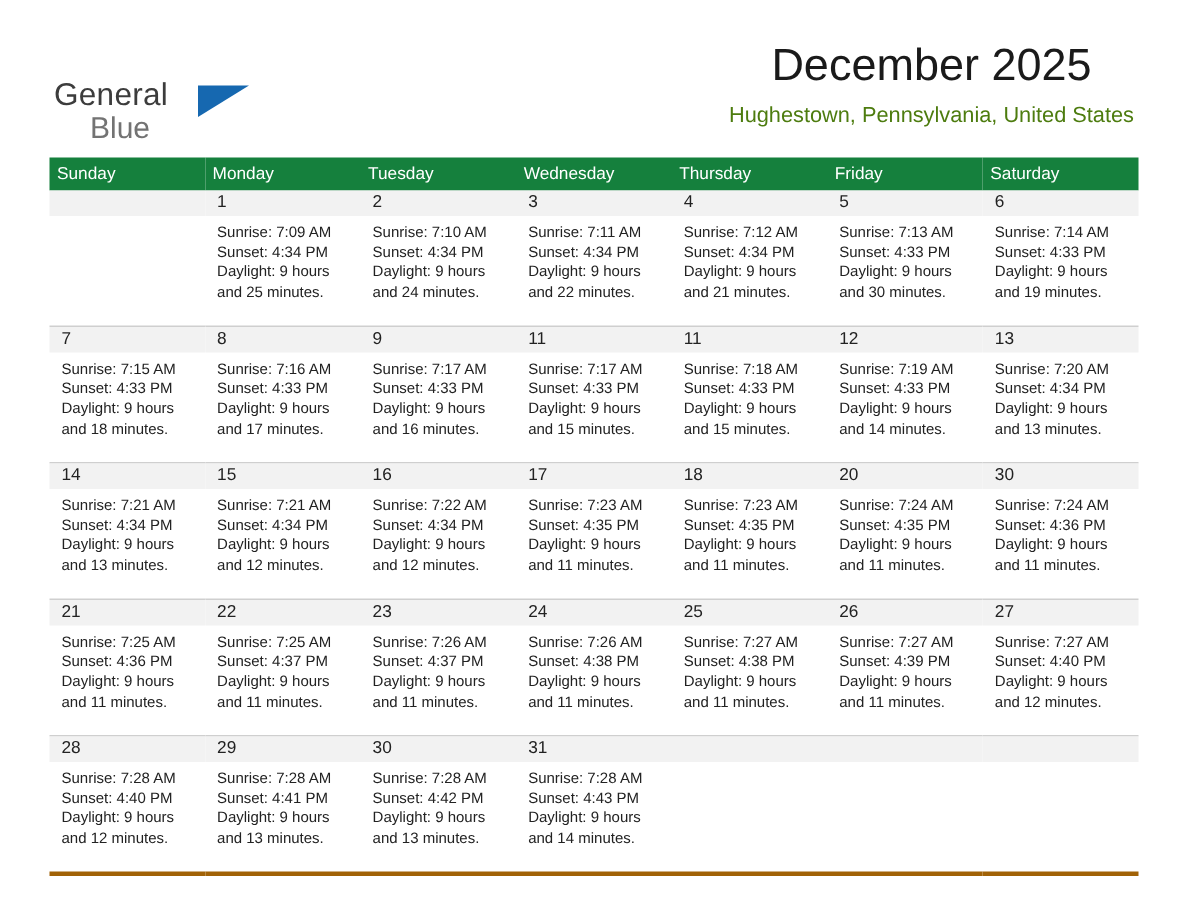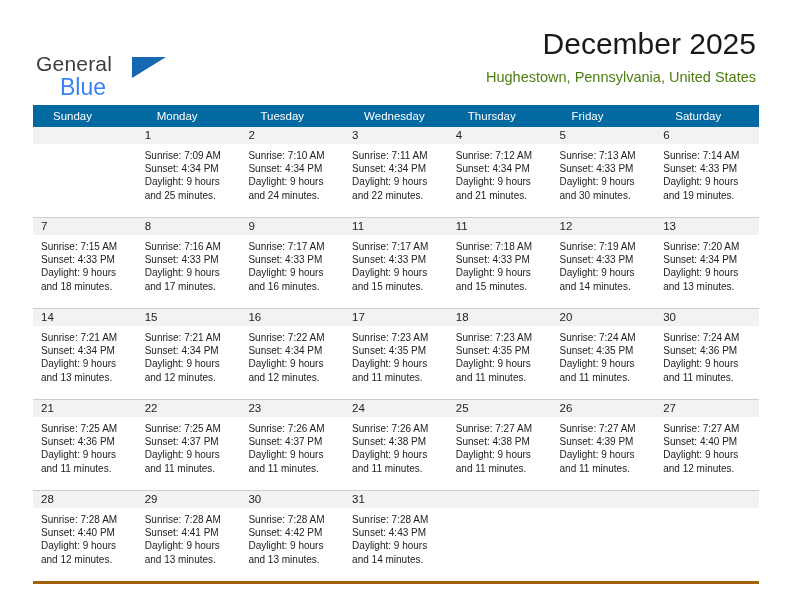--- a/index.html
+++ b/index.html
@@ -66,7 +66,7 @@
     position: absolute;
     right: 36px;
     top: 28px;
-    text-align: right;
+    text-align: center;
     margin-left: 30px;
   }
   .cal-title {

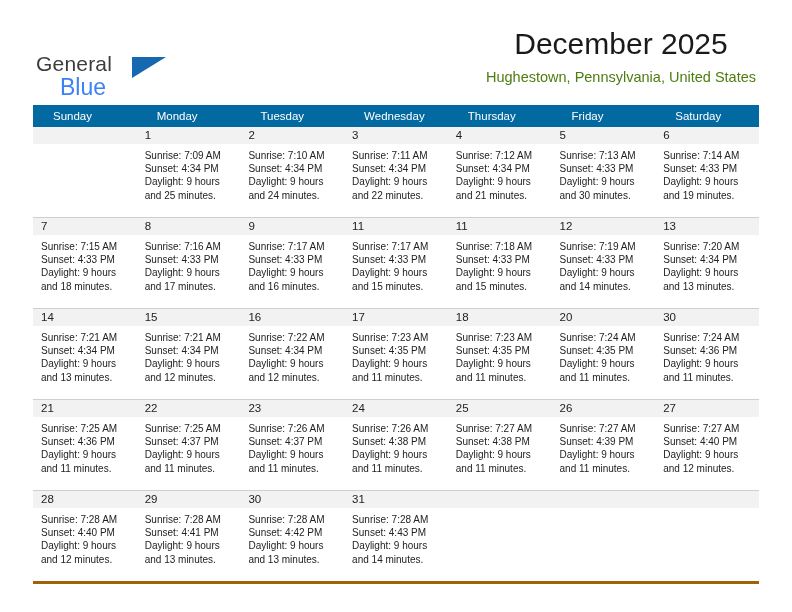--- a/index.html
+++ b/index.html
@@ -45,8 +45,8 @@
     display: block;
   }
   .logo-blue {
-    font-size: 23px;
-    color: #3b82f6;
+    font-size: 20px;
+    color: #737373;
     line-height: 1;
     display: block;
     margin-top: 2px;

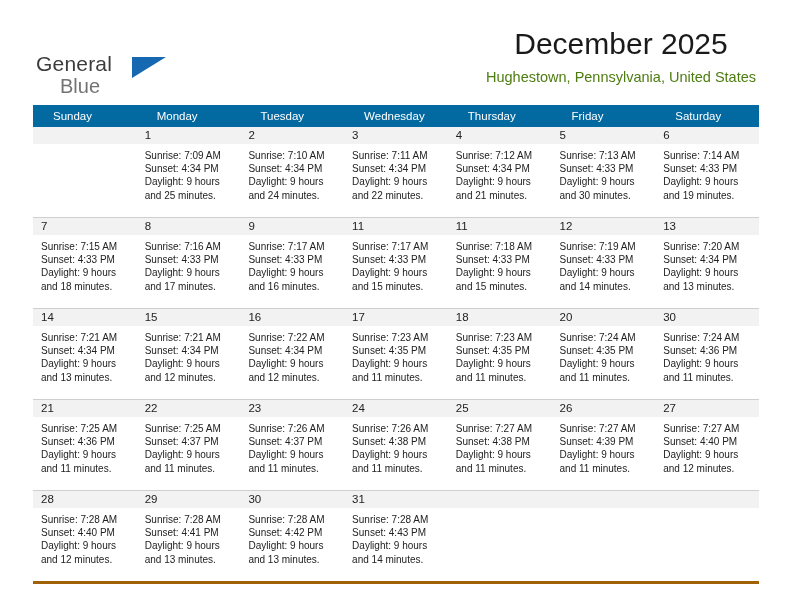--- a/index.html
+++ b/index.html
@@ -93,12 +93,12 @@
     table-layout: fixed;
   }
   .cal th {
-    background: #0369a1;
+    background: #15803d;
     color: #ffffff;
     font-weight: normal;
     font-size: 11.5px;
     text-align: left;
-    padding: 5px 0 5px 20px;
+    padding: 5px 0 5px 5px;
     height: 19px;
     box-sizing: border-box;
   }

